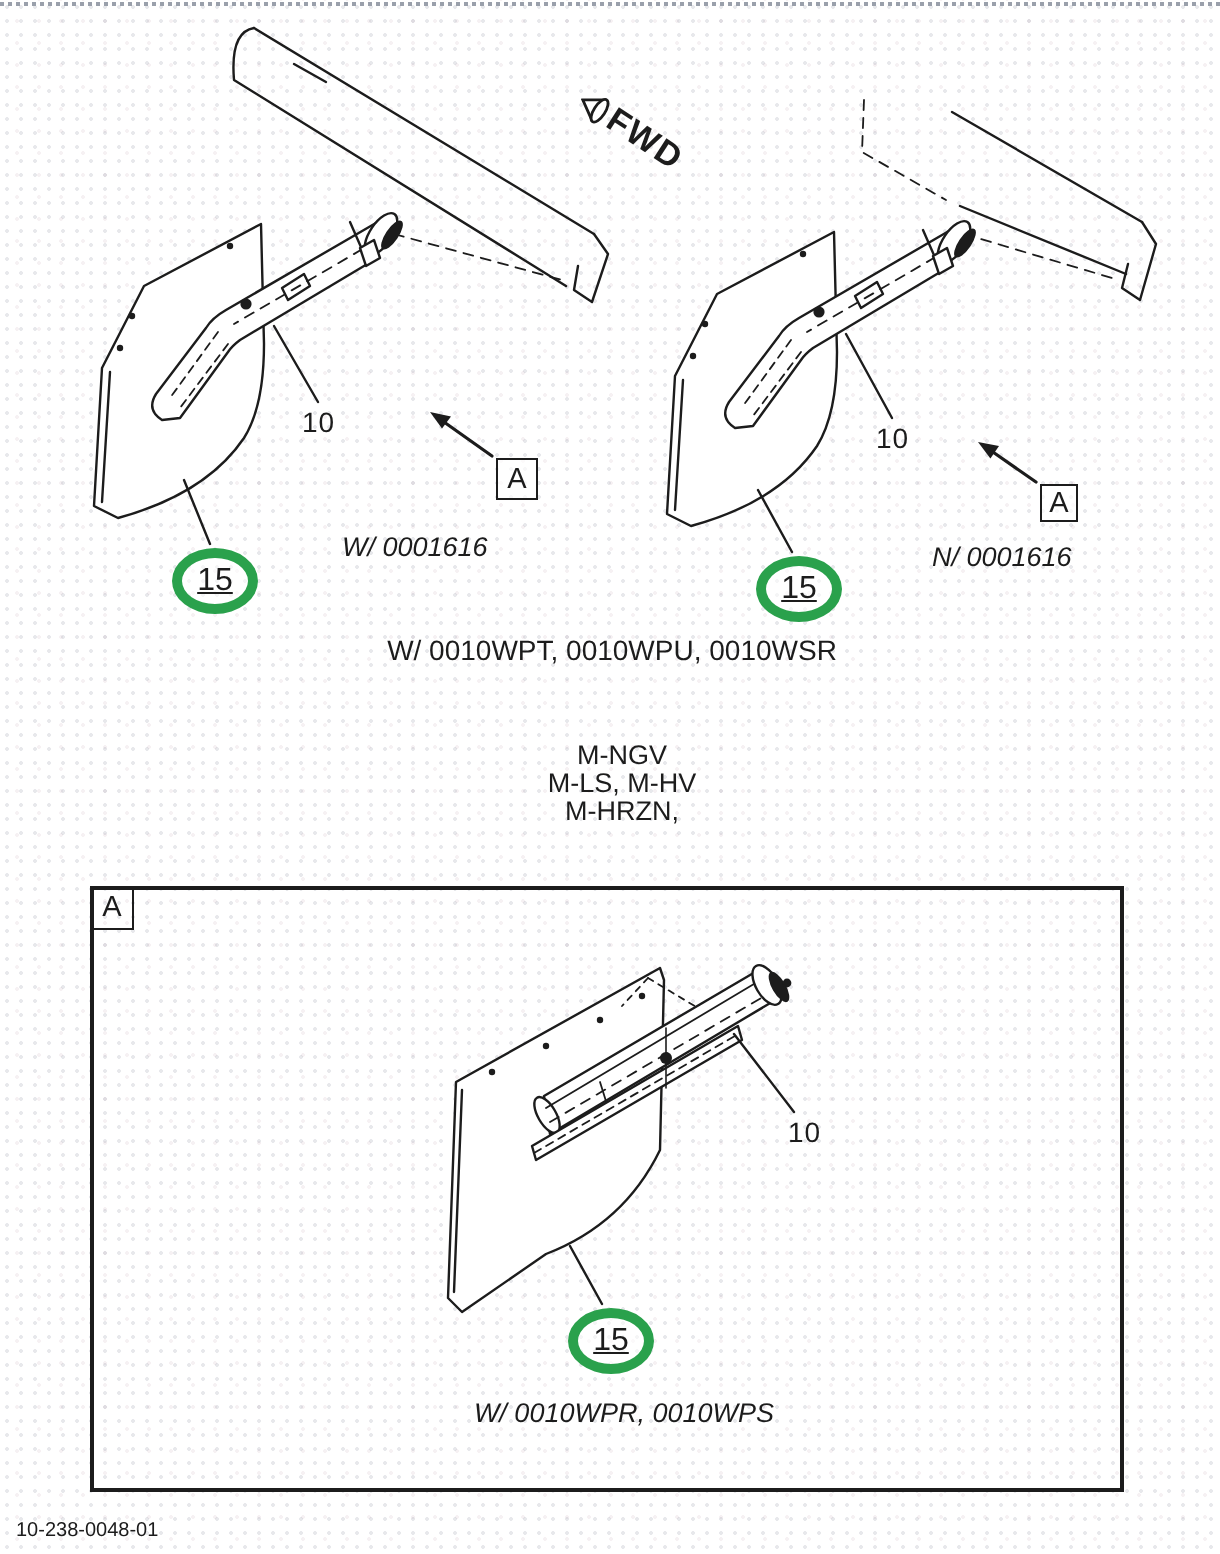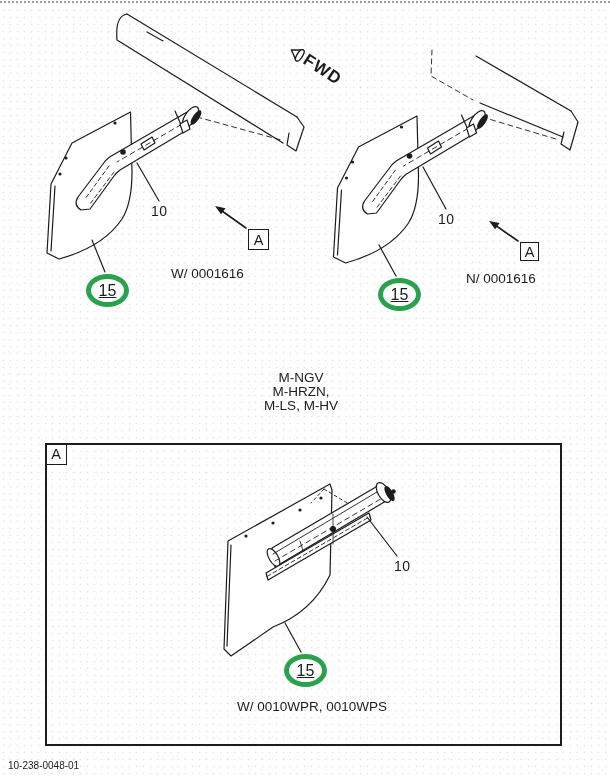--- a/index.html
+++ b/index.html
@@ -18,7 +18,7 @@
   svg.art{position:absolute;left:0;top:0;}
   .txt{position:absolute;white-space:nowrap;}
   .callout{font-size:14px;letter-spacing:0.5px;}
-  .cap{font-size:13.5px;}
+  .cap{font-size:13.5px;font-style:italic;}
   .center{text-align:center;}
   .badge15{
     position:absolute;width:33px;height:23px;

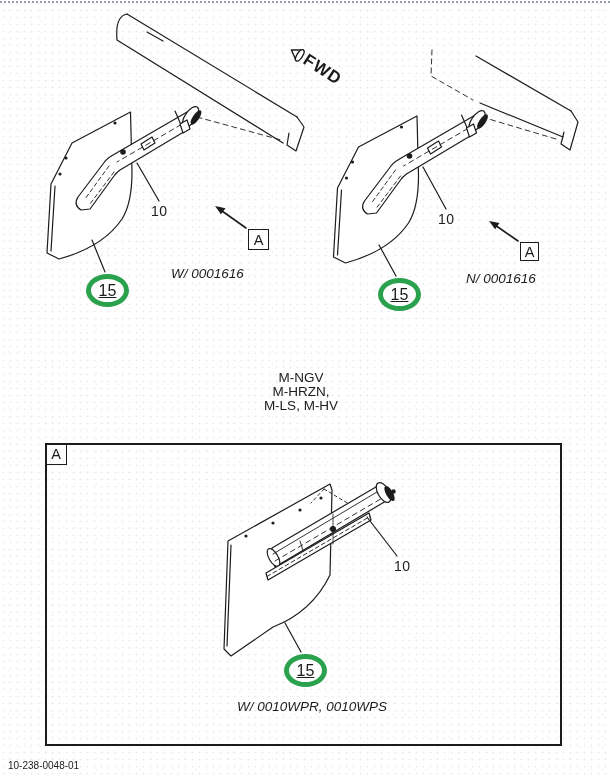--- a/index.html
+++ b/index.html
@@ -165,6 +165,7 @@
 
   <div class="txt cap" style="left:171px;top:266px;">W/ 0001616</div>
   <div class="txt cap" style="left:466px;top:271px;">N/ 0001616</div>
+  <div class="txt note center" style="left:146px;top:317px;width:320px;">W/ 0010WPT, 0010WPU, 0010WSR</div>
 
   <div class="txt models center" style="left:201px;top:371px;width:200px;">
     <div>M-NGV</div>

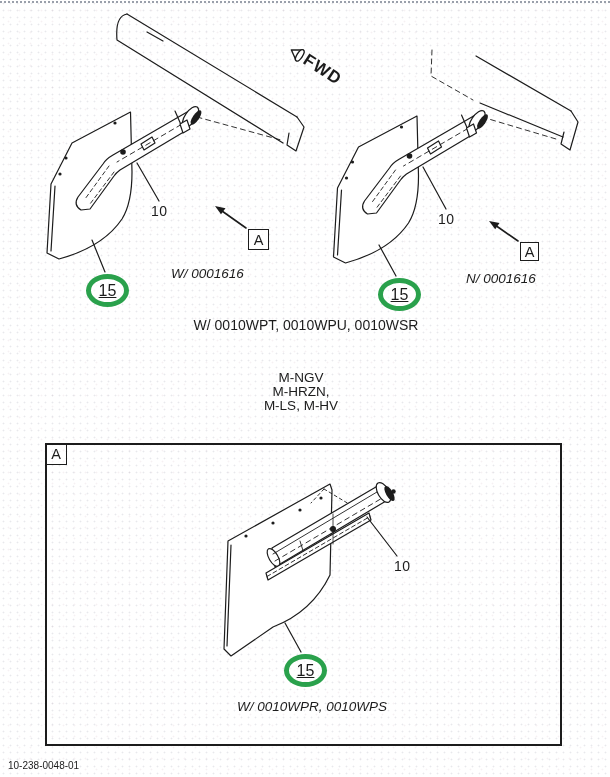--- a/index.html
+++ b/index.html
@@ -167,7 +167,7 @@
   <div class="txt cap" style="left:466px;top:271px;">N/ 0001616</div>
   <div class="txt note center" style="left:146px;top:317px;width:320px;">W/ 0010WPT, 0010WPU, 0010WSR</div>
 
-  <div class="txt models center" style="left:201px;top:371px;width:200px;">
+  <div class="txt models center" style="left:211px;top:371px;width:200px;">
     <div>M-NGV</div>
     <div>M-HRZN,</div>
     <div>M-LS, M-HV</div>

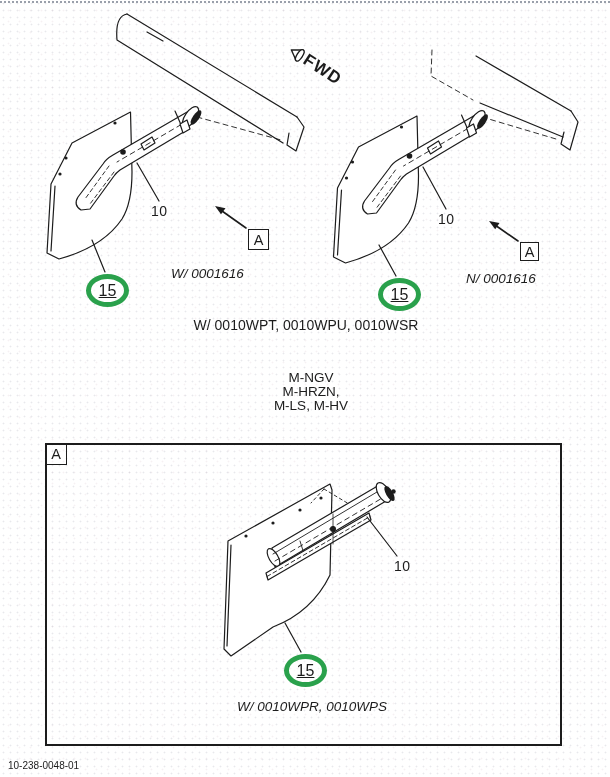--- a/index.html
+++ b/index.html
@@ -169,8 +169,8 @@
 
   <div class="txt models center" style="left:211px;top:371px;width:200px;">
     <div>M-NGV</div>
+    <div>M-LS, M-HV</div>
     <div>M-HRZN,</div>
-    <div>M-LS, M-HV</div>
   </div>
 
   <div class="txt cap center" style="left:227px;top:699px;width:160px;text-align:right;">W/ 0010WPR, 0010WPS</div>

